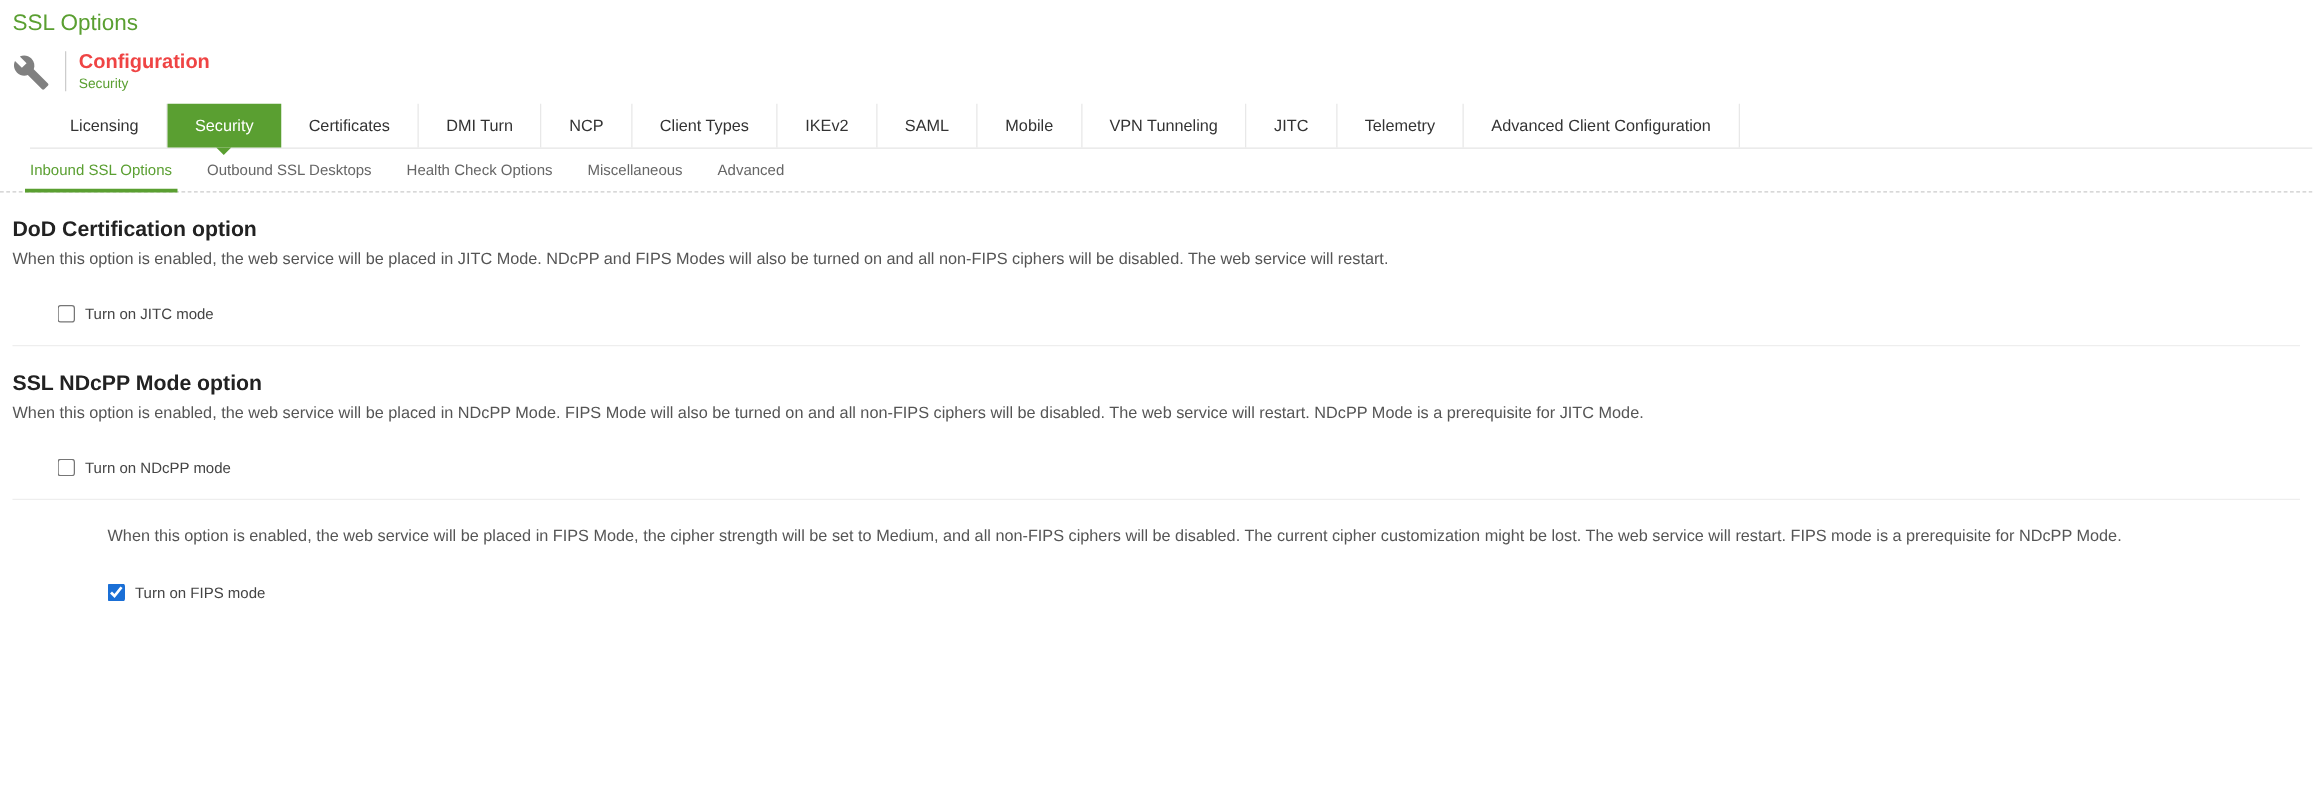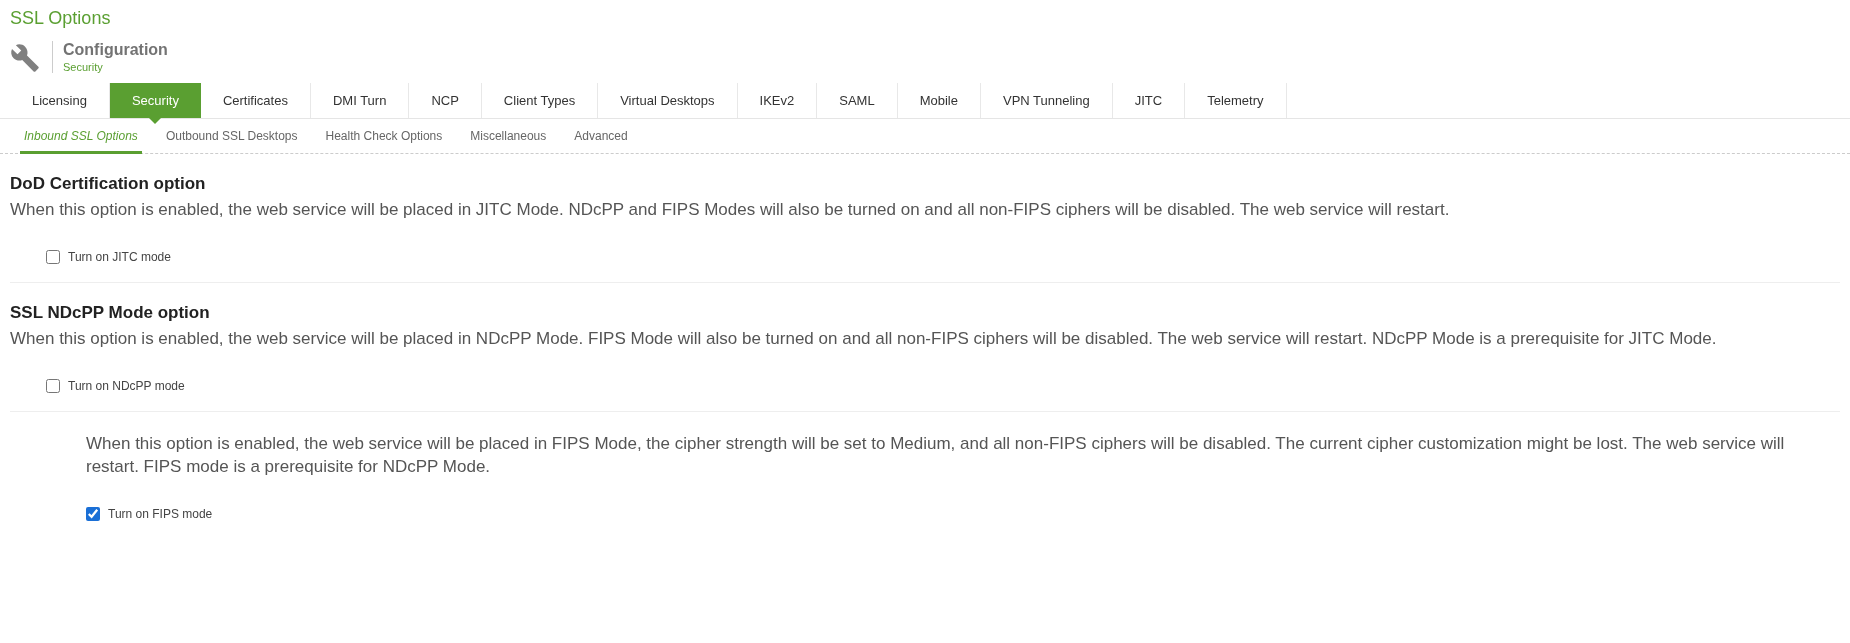--- a/index.html
+++ b/index.html
@@ -37,7 +37,7 @@
       padding-left: 10px;
     }
     .header-title {
-      color: #737373;
+      color: #ef4444;
       font-size: 16px;
       font-weight: bold;
     }

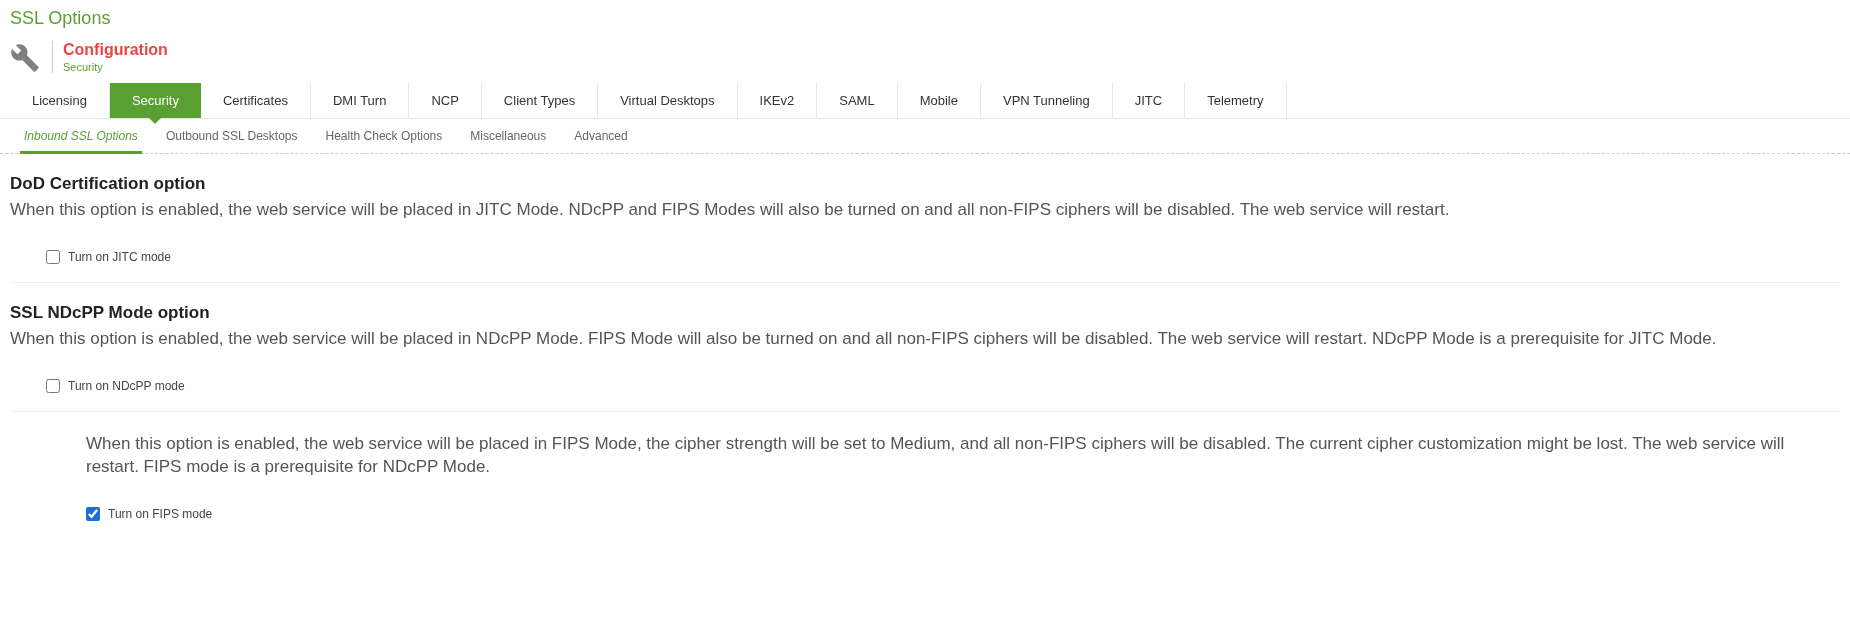--- a/index.html
+++ b/index.html
@@ -51,6 +51,7 @@
       flex-wrap: wrap;
       border-bottom: 1px solid #e5e5e5;
       padding: 0 10px;
+      margin-left: 24px;
     }
     .primary-tab {
       padding: 10px 22px;

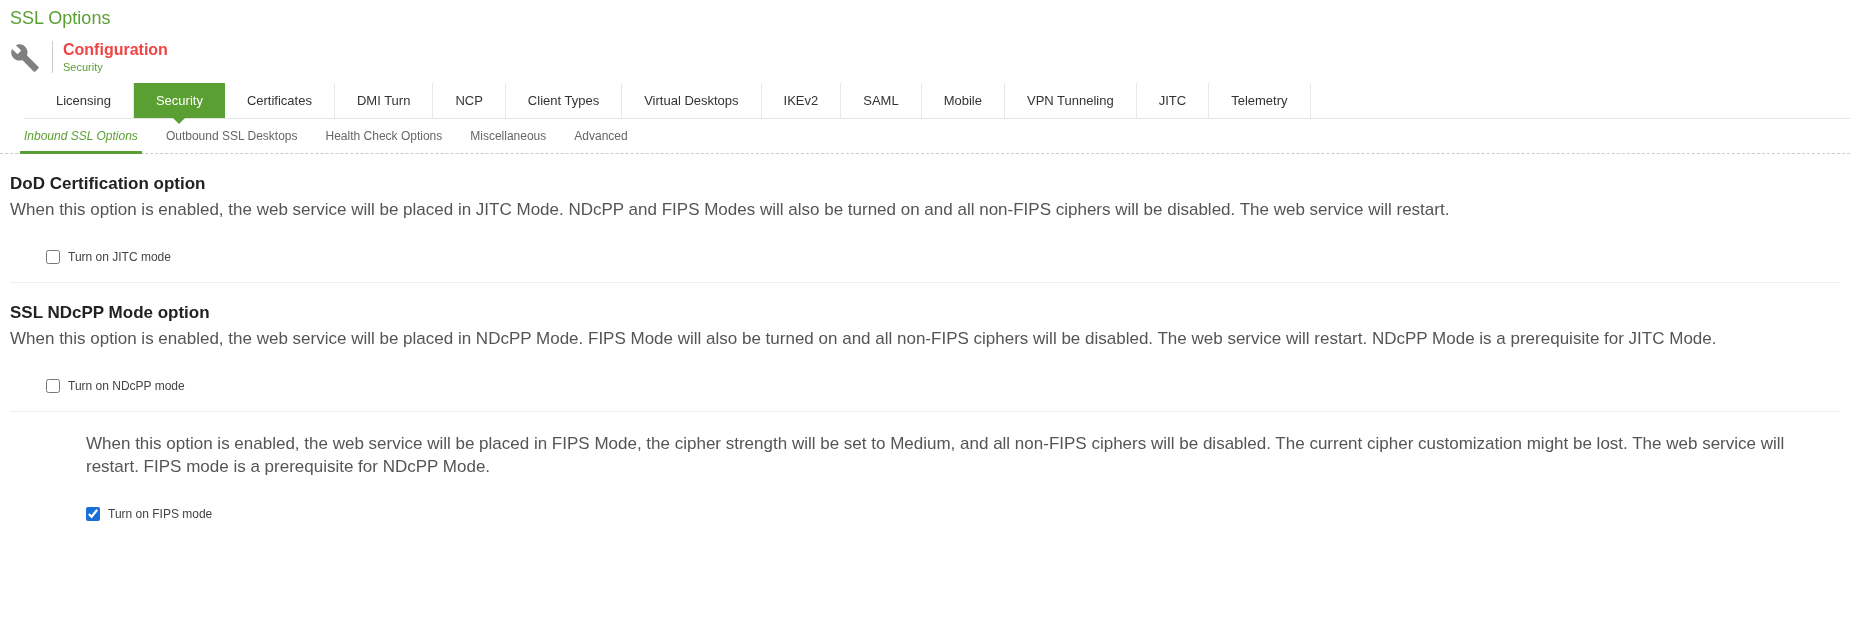--- a/index.html
+++ b/index.html
@@ -175,7 +175,6 @@
     <div class="primary-tab">DMI Turn</div>
     <div class="primary-tab">NCP</div>
     <div class="primary-tab">Client Types</div>
-    <div class="primary-tab">Virtual Desktops</div>
     <div class="primary-tab">IKEv2</div>
     <div class="primary-tab">SAML</div>
     <div class="primary-tab">Mobile</div>

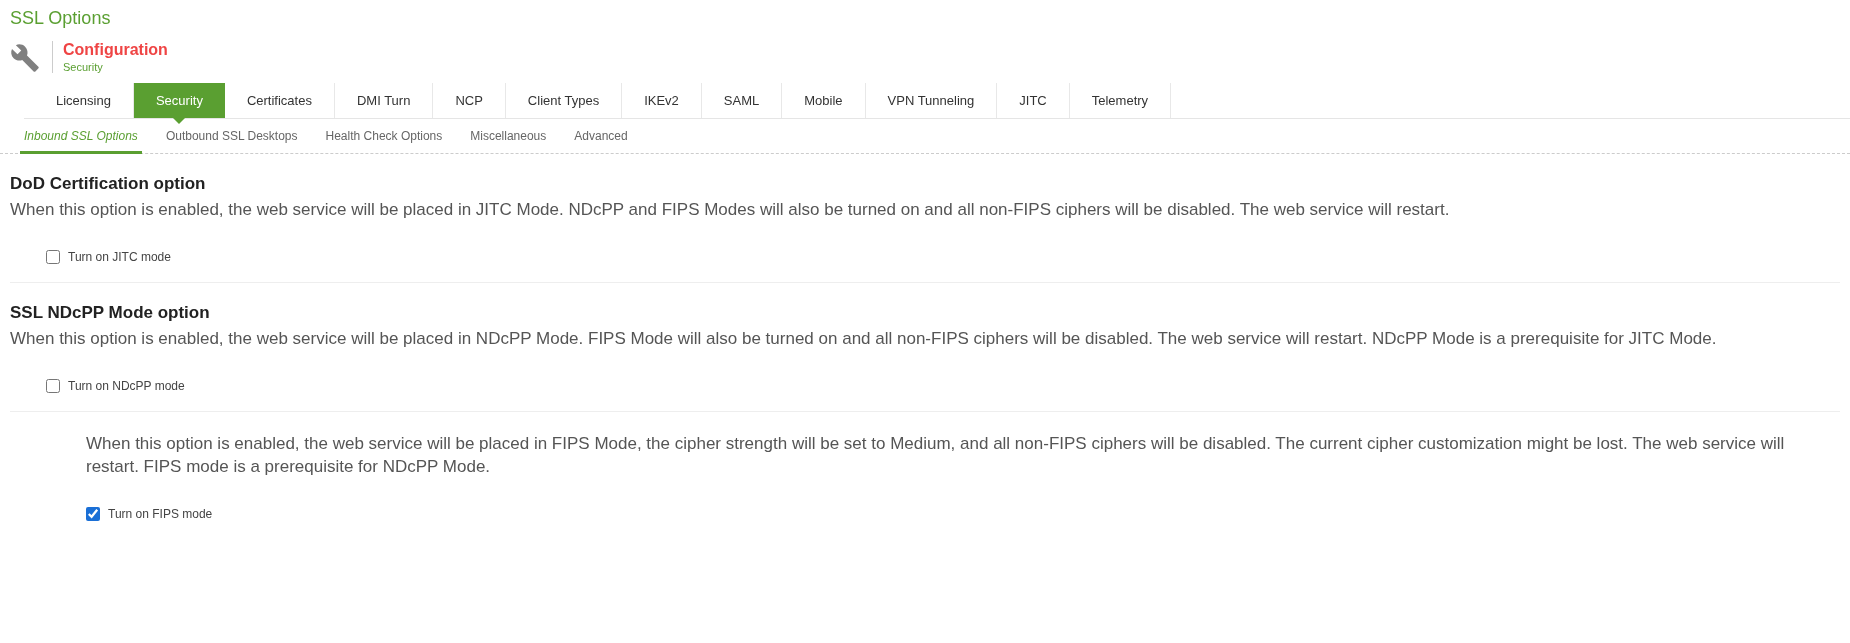--- a/index.html
+++ b/index.html
@@ -181,6 +181,7 @@
     <div class="primary-tab">VPN Tunneling</div>
     <div class="primary-tab">JITC</div>
     <div class="primary-tab">Telemetry</div>
+    <div class="primary-tab">Advanced Client Configuration</div>
   </div>
 
 <div class="sub-tabs" id="sub-tabs">

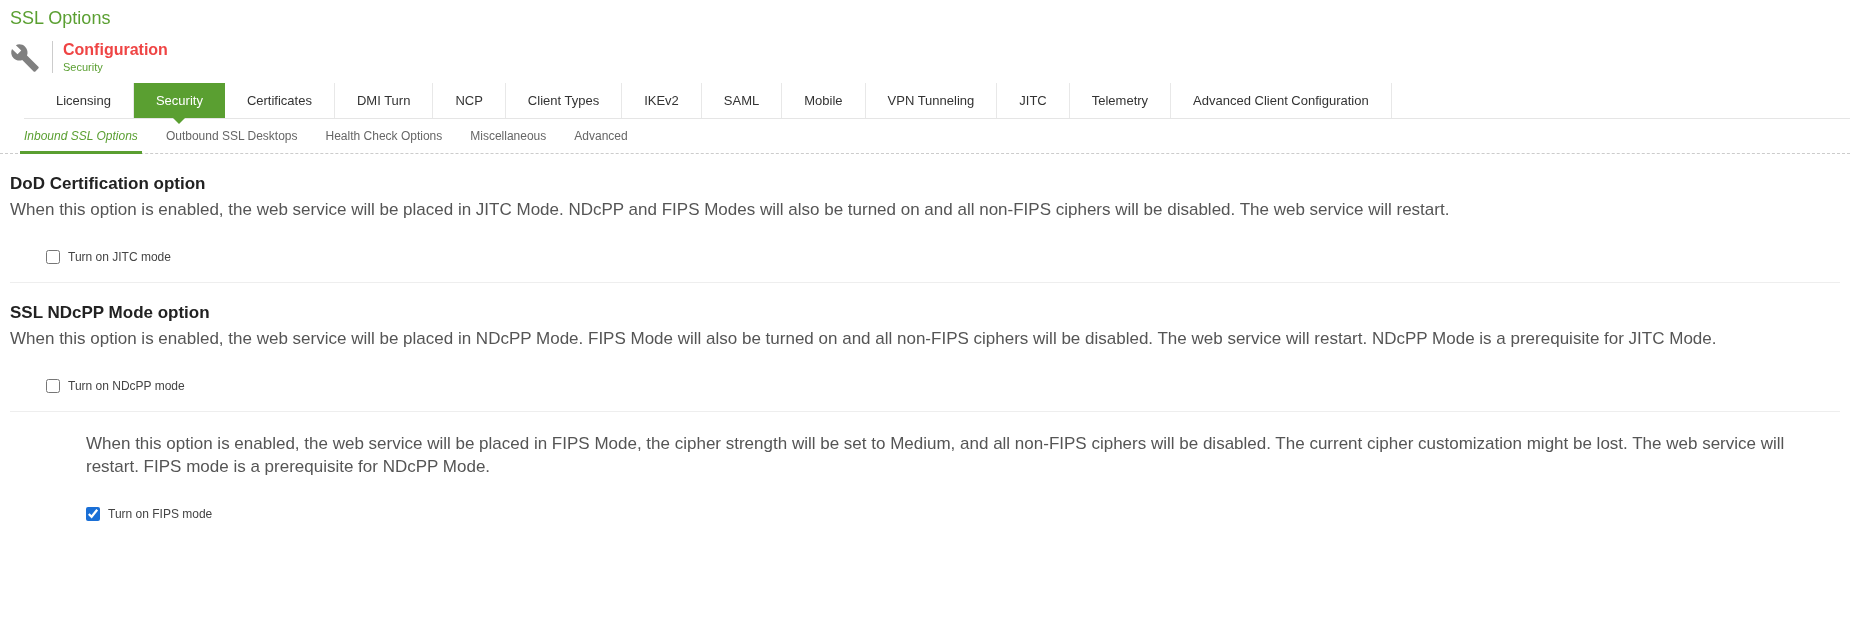--- a/index.html
+++ b/index.html
@@ -97,7 +97,6 @@
     }
     .sub-tab.active {
       color: #5a9f31;
-      font-style: italic;
     }
     .sub-tab.active::after {
       content: "";

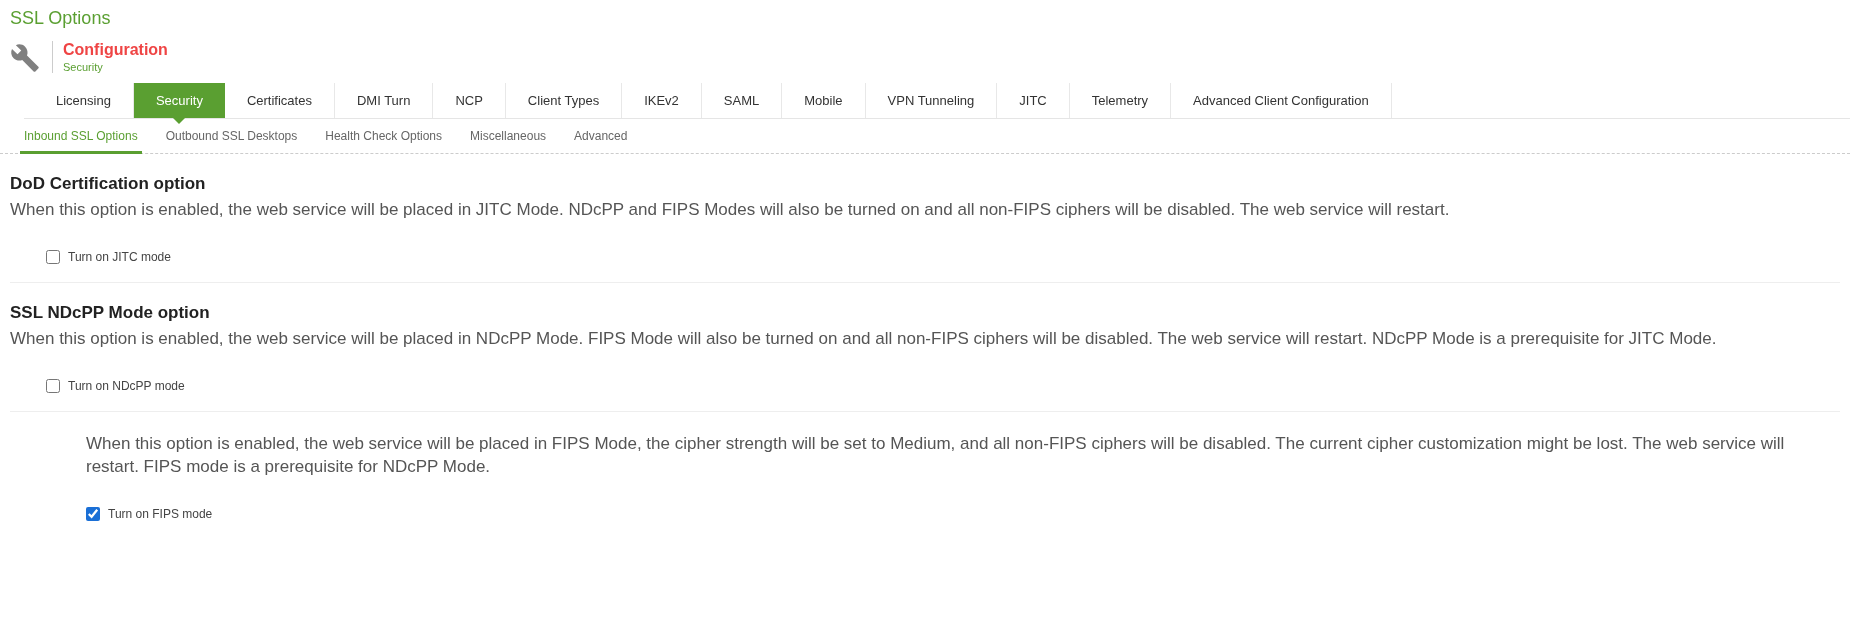--- a/index.html
+++ b/index.html
@@ -125,7 +125,7 @@
       margin-bottom: 4px;
     }
     .section-desc {
-      font-size: 17px;
+      font-size: 13px;
       color: #555;
       line-height: 1.4;
       margin-bottom: 12px;

